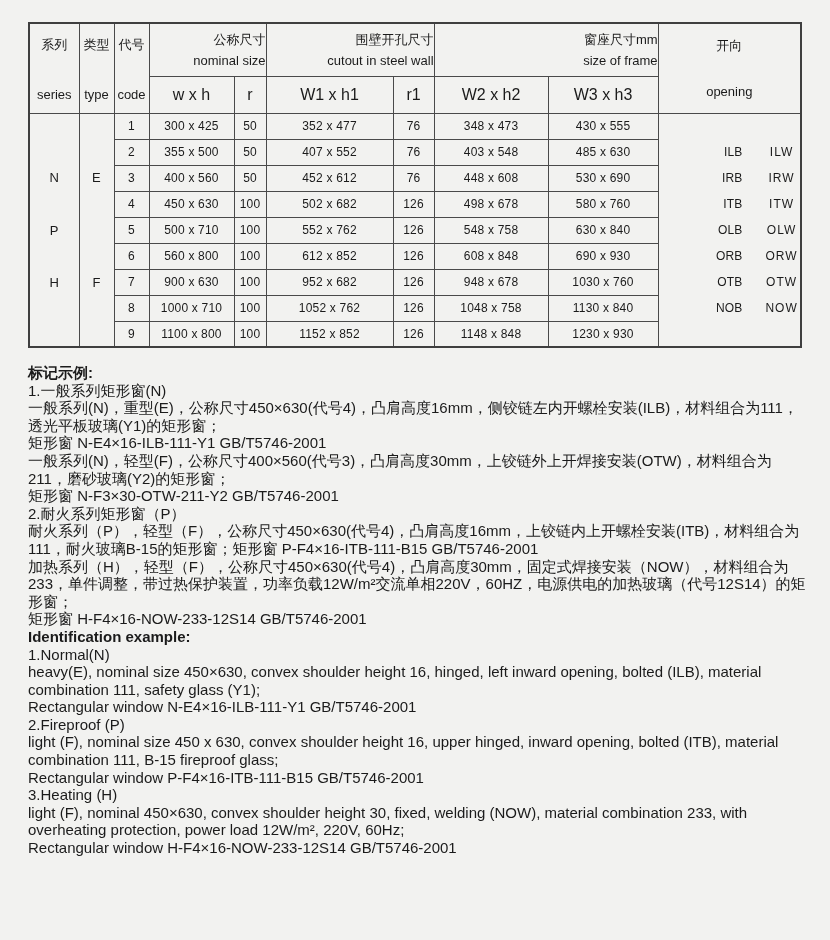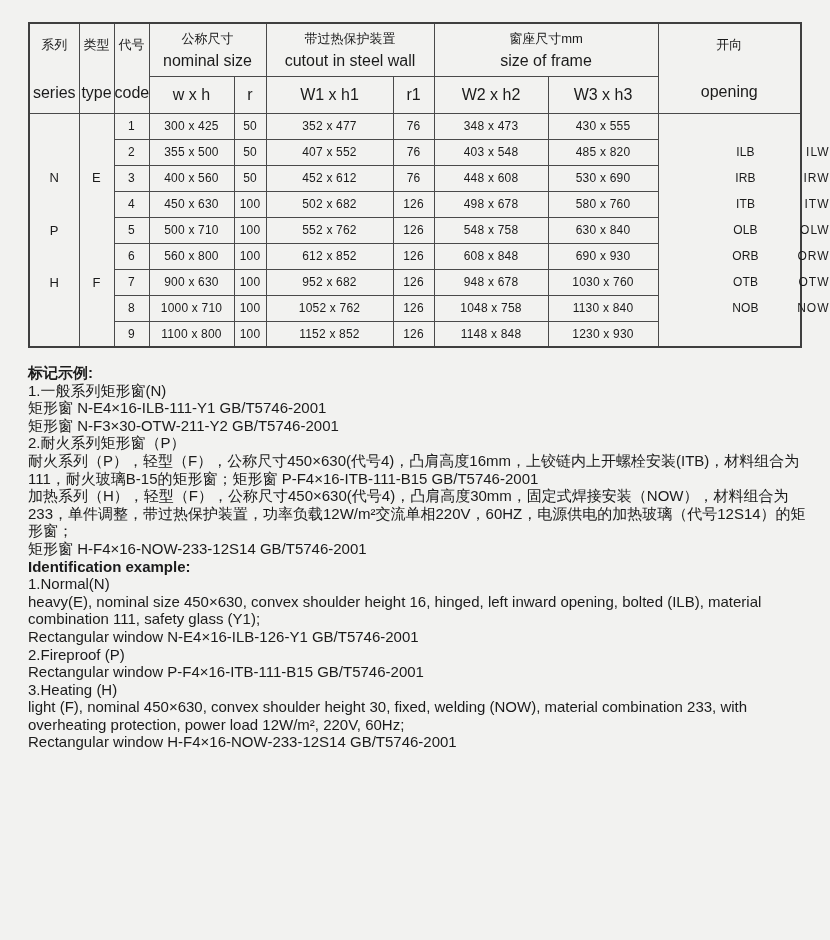--- a/index.html
+++ b/index.html
@@ -42,7 +42,7 @@
     justify-content: space-between;
     height: 88px; padding: 12px 0 10px 0;
   }
-  .two-line.tight { justify-content: center; gap: 4px; height: auto; padding: 4px 0; }
+  .two-line.tight { justify-content: center; gap: 4px; height: auto; padding: 4px 0; text-align: right; }
   .two-line.opening-hdr { justify-content: center; gap: 29px; height: 88px; padding: 0; }
   .zh { font-size: 13px; }
   .en { font-size: 16px; }

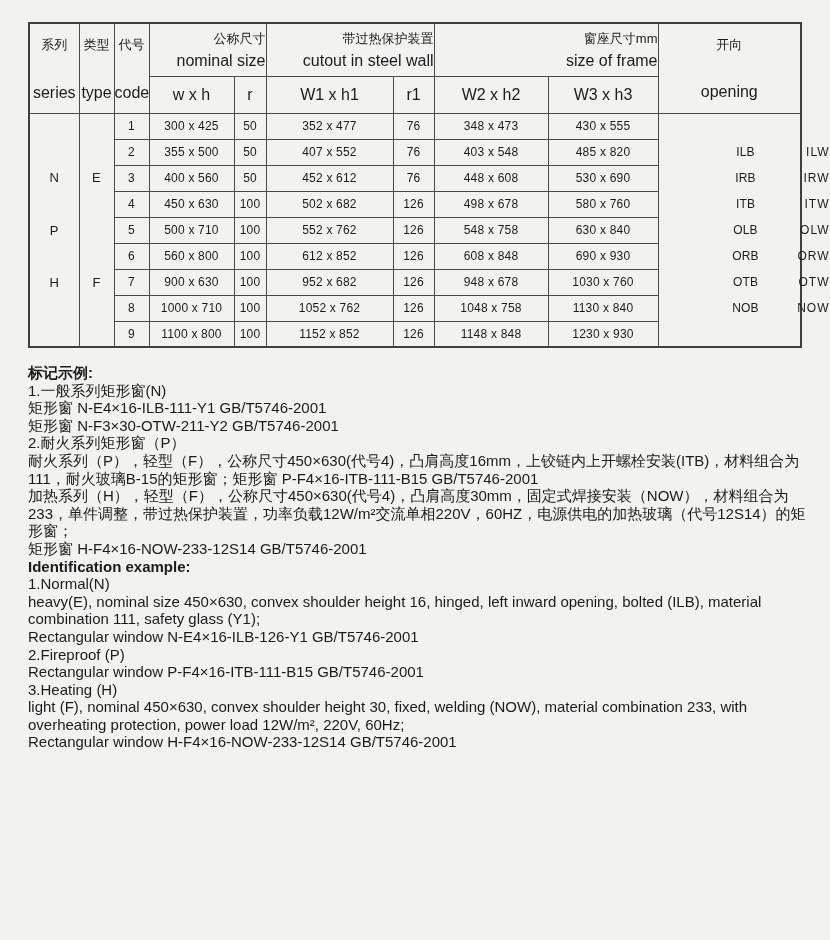--- a/index.html
+++ b/index.html
@@ -124,7 +124,7 @@
         </th>
         <th colspan="2">
           <div class="two-line tight">
-            <span class="zh">带过热保护装置</span>
+            <span class="zh">围壁开孔尺寸</span>
             <span class="en">cutout in steel wall</span>
           </div>
         </th>

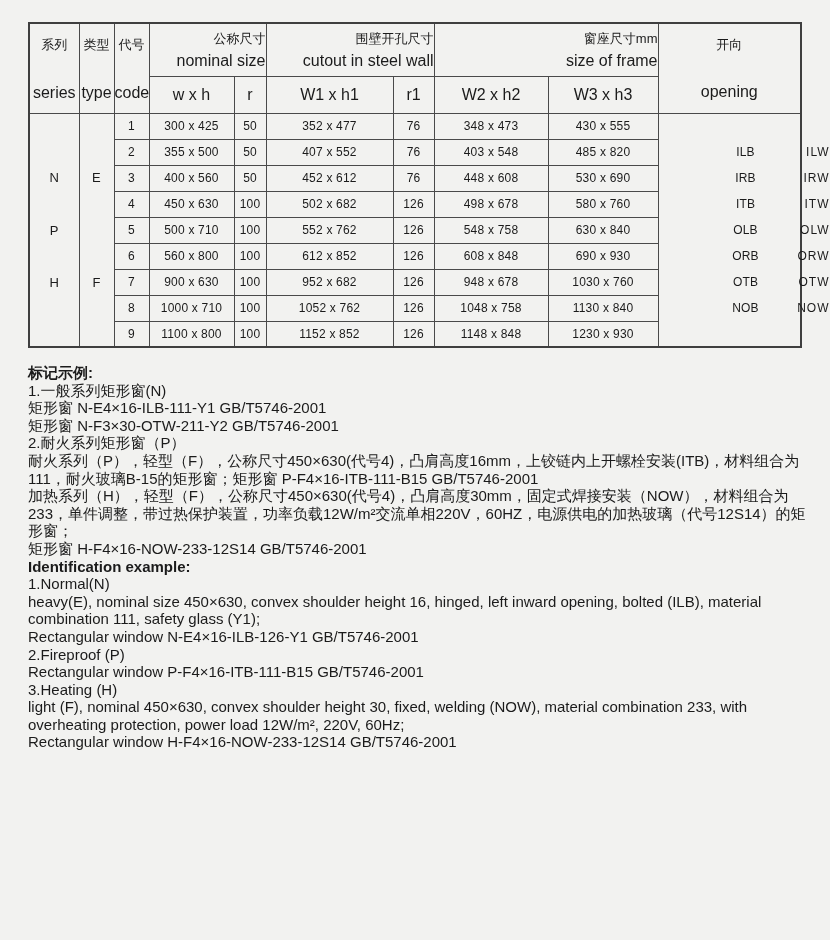--- a/index.html
+++ b/index.html
@@ -45,7 +45,7 @@
   .two-line.tight { justify-content: center; gap: 4px; height: auto; padding: 4px 0; text-align: right; }
   .two-line.opening-hdr { justify-content: center; gap: 29px; height: 88px; padding: 0; }
   .zh { font-size: 13px; }
-  .en { font-size: 16px; }
+  .en { font-size: 13px; }
 
   td.series-cell, td.type-cell { position: relative; }
   .float-letter {

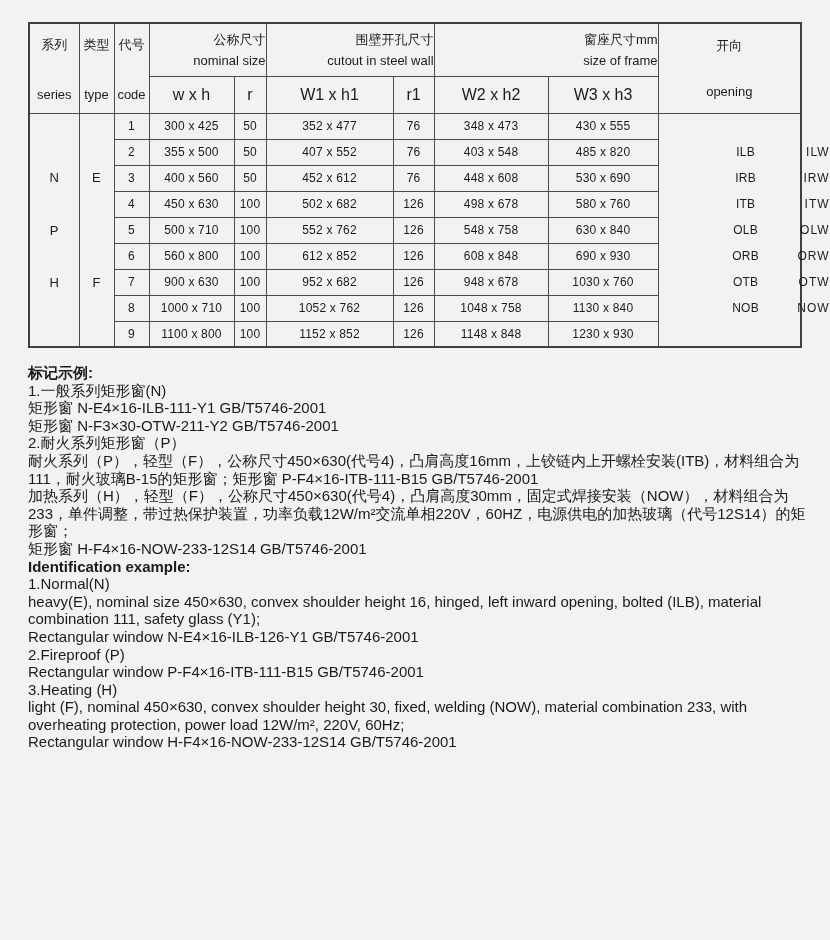--- a/index.html
+++ b/index.html
@@ -208,7 +208,7 @@
         <td>407 x 552</td>
         <td>76</td>
         <td>403 x 548</td>
-        <td>485 x 820</td>
+        <td>485 x 630</td>
       </tr>
       <tr class="body-row">
         <td>3</td>

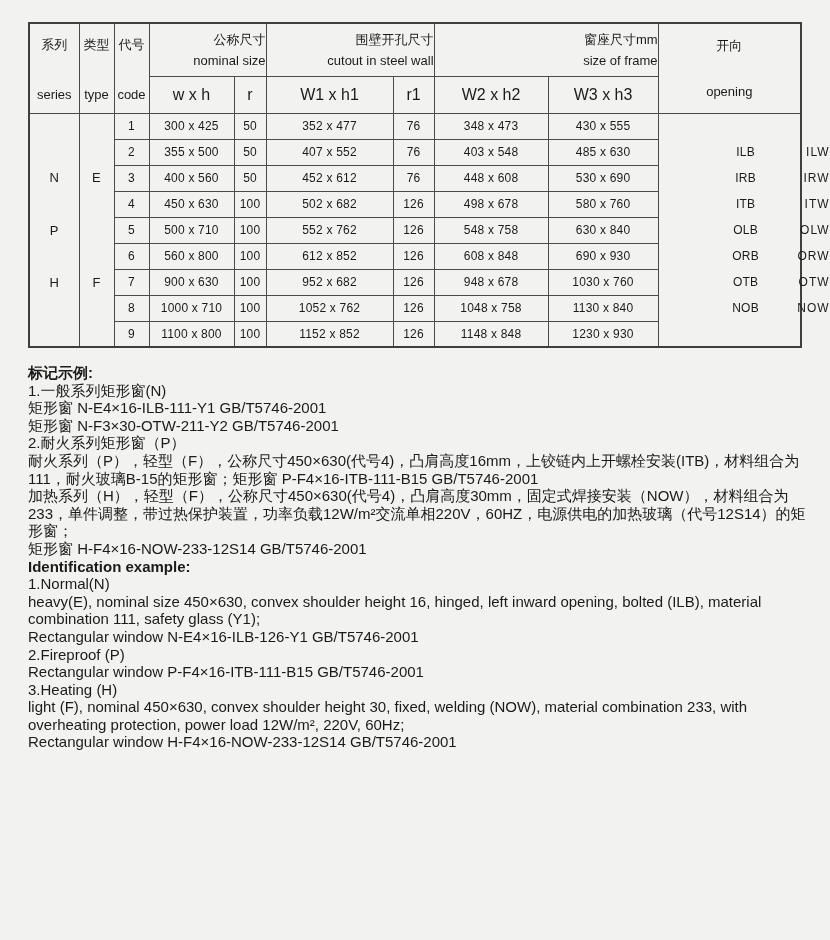--- a/index.html
+++ b/index.html
@@ -64,7 +64,7 @@
     height: 100%; padding-left: 32px;
   }
   .op-line { display: flex; height: 26px; align-items: center; }
-  .op-line span:first-child { width: 52px; text-align: center; margin-left: 29px; }
+  .op-line span:first-child { width: 52px; text-align: right; }
   .op-line span:last-child { width: 58px; text-align: right; letter-spacing: 1px; }
 
   

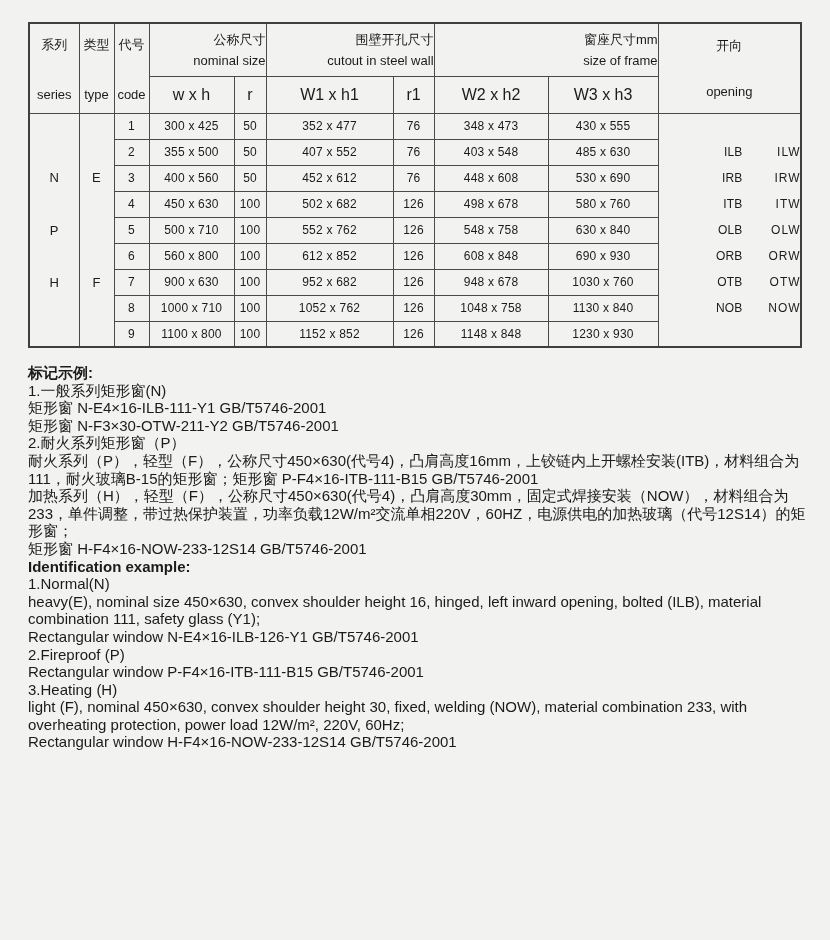--- a/index.html
+++ b/index.html
@@ -65,7 +65,7 @@
   }
   .op-line { display: flex; height: 26px; align-items: center; }
   .op-line span:first-child { width: 52px; text-align: right; }
-  .op-line span:last-child { width: 58px; text-align: right; letter-spacing: 1px; }
+  .op-line span:last-child { width: 58px; text-align: center; letter-spacing: 1px; margin-left: 10px; }
 
   
   .notes {

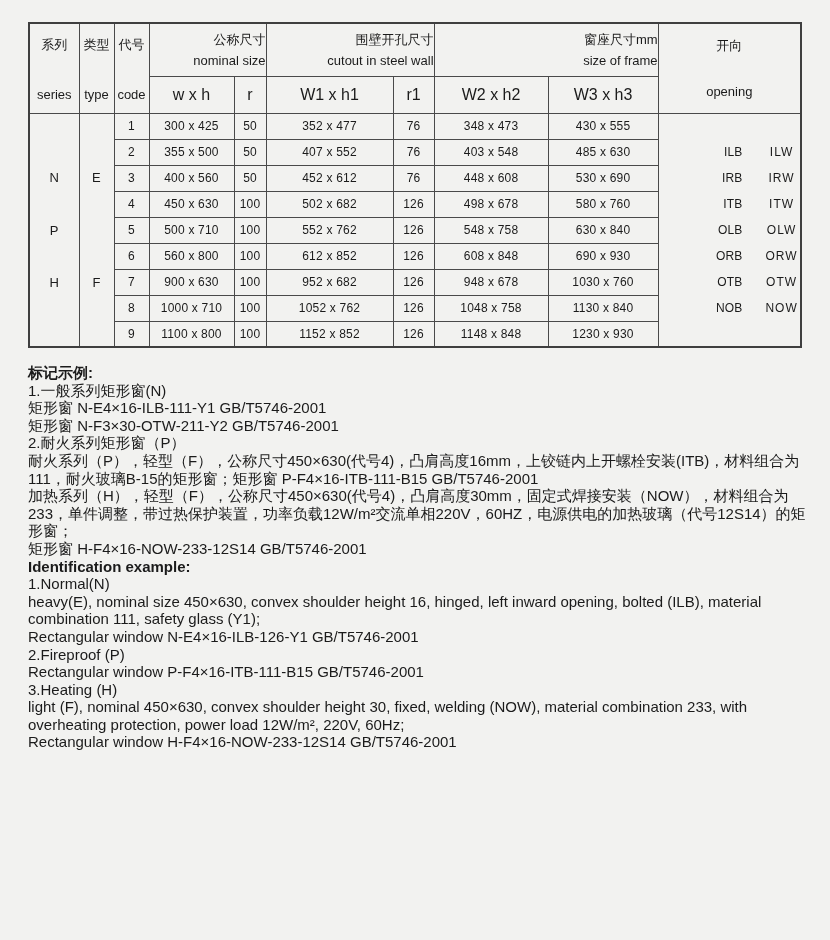--- a/index.html
+++ b/index.html
@@ -279,6 +279,7 @@
   <div class="notes">
     <p class="strong">标记示例:</p>
     <p>1.一般系列矩形窗(N)</p>
+    <p>一般系列(N)，重型(E)，公称尺寸450×630(代号4)，凸肩高度16mm，侧铰链左内开螺栓安装(ILB)，材料组合为111，透光平板玻璃(Y1)的矩形窗；</p>
     <p>矩形窗 N-E4×16-ILB-111-Y1 GB/T5746-2001</p>
     <p>矩形窗 N-F3×30-OTW-211-Y2 GB/T5746-2001</p>
     <p>2.耐火系列矩形窗（P）</p>

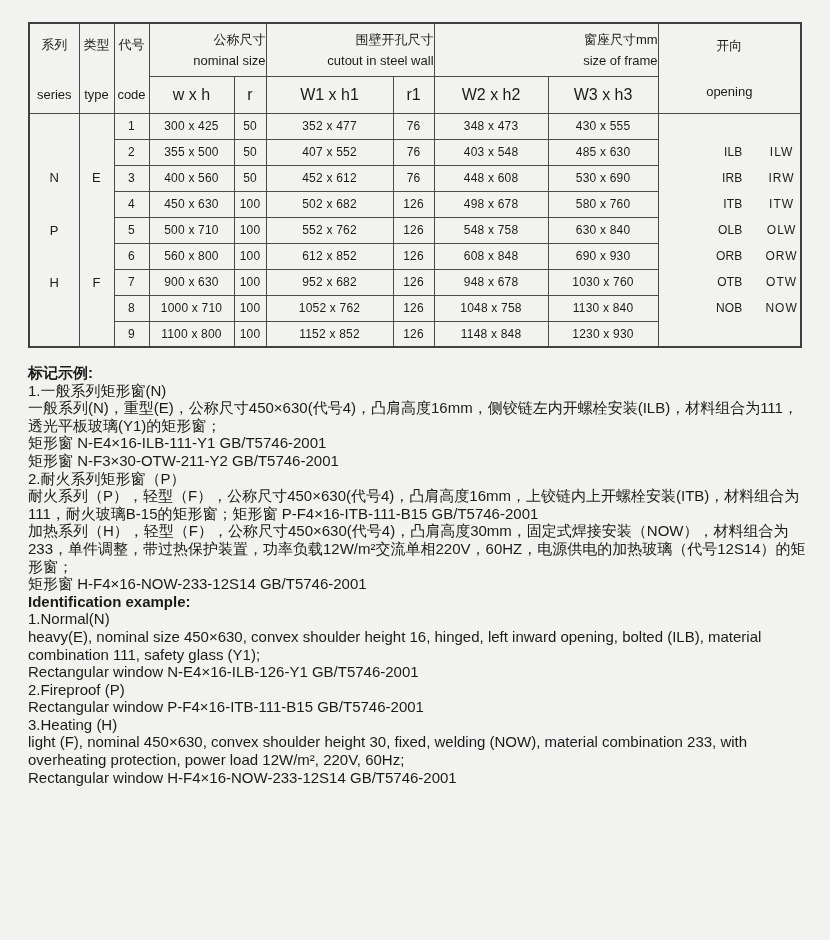--- a/index.html
+++ b/index.html
@@ -281,6 +281,7 @@
     <p>1.一般系列矩形窗(N)</p>
     <p>一般系列(N)，重型(E)，公称尺寸450×630(代号4)，凸肩高度16mm，侧铰链左内开螺栓安装(ILB)，材料组合为111，透光平板玻璃(Y1)的矩形窗；</p>
     <p>矩形窗 N-E4×16-ILB-111-Y1 GB/T5746-2001</p>
+    <p>一般系列(N)，轻型(F)，公称尺寸400×560(代号3)，凸肩高度30mm，上铰链外上开焊接安装(OTW)，材料组合为211，磨砂玻璃(Y2)的矩形窗；</p>
     <p>矩形窗 N-F3×30-OTW-211-Y2 GB/T5746-2001</p>
     <p>2.耐火系列矩形窗（P）</p>
     <p>耐火系列（P），轻型（F），公称尺寸450×630(代号4)，凸肩高度16mm，上铰链内上开螺栓安装(ITB)，材料组合为111，耐火玻璃B-15的矩形窗；矩形窗 P-F4×16-ITB-111-B15 GB/T5746-2001</p>

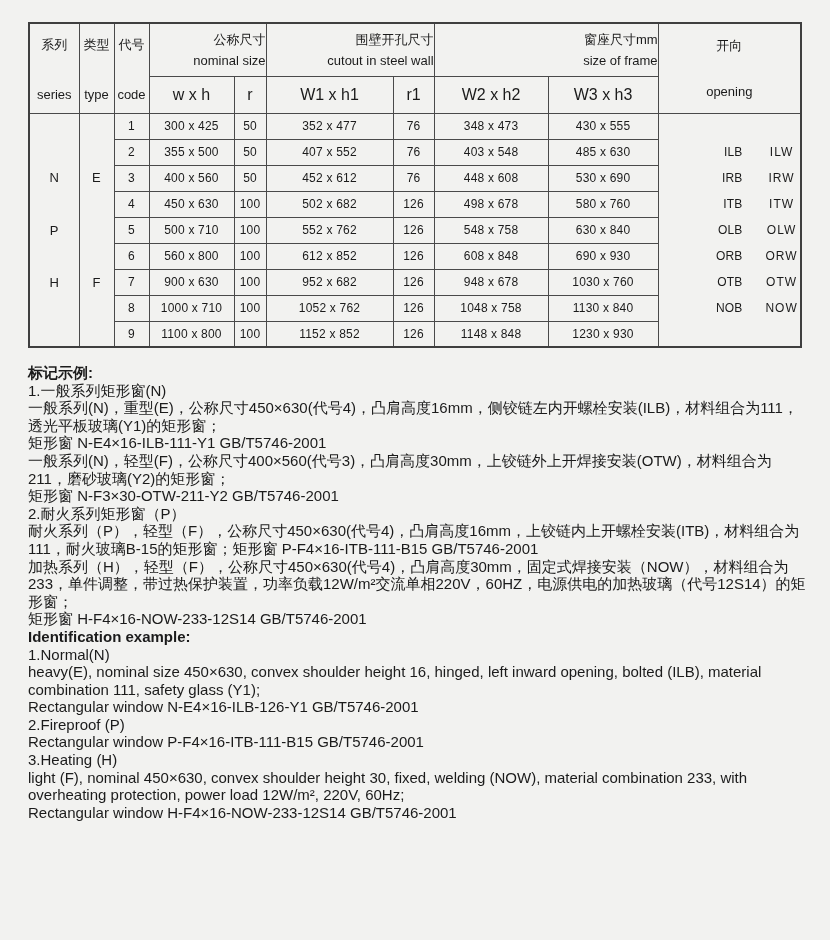--- a/index.html
+++ b/index.html
@@ -290,7 +290,7 @@
     <p class="strong">Identification example:</p>
     <p>1.Normal(N)</p>
     <p>heavy(E), nominal size 450×630, convex shoulder height 16, hinged, left inward opening, bolted (ILB), material combination 111, safety glass (Y1);</p>
-    <p>Rectangular window  N-E4×16-ILB-126-Y1  GB/T5746-2001</p>
+    <p>Rectangular window  N-E4×16-ILB-111-Y1  GB/T5746-2001</p>
     <p>2.Fireproof (P)</p>
     <p>Rectangular window  P-F4×16-ITB-111-B15  GB/T5746-2001</p>
     <p>3.Heating (H)</p>

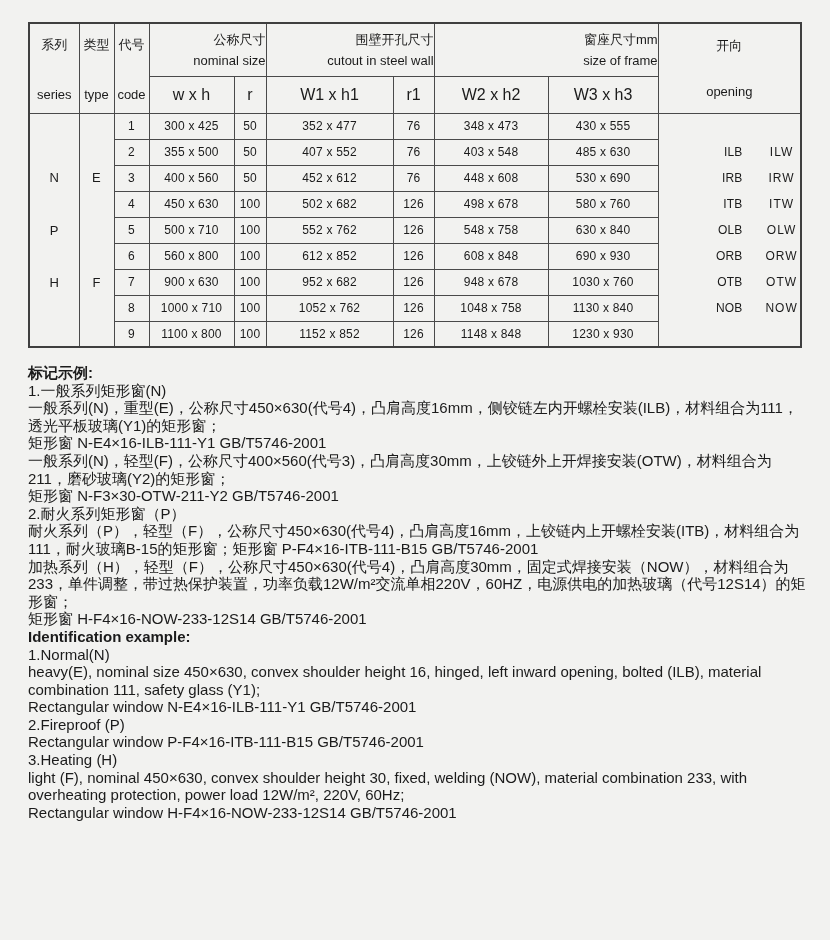--- a/index.html
+++ b/index.html
@@ -292,6 +292,7 @@
     <p>heavy(E), nominal size 450×630, convex shoulder height 16, hinged, left inward opening, bolted (ILB), material combination 111, safety glass (Y1);</p>
     <p>Rectangular window  N-E4×16-ILB-111-Y1  GB/T5746-2001</p>
     <p>2.Fireproof (P)</p>
+    <p>light (F), nominal size 450 x 630, convex shoulder height 16, upper hinged, inward opening, bolted (ITB), material combination 111, B-15 fireproof glass;</p>
     <p>Rectangular window  P-F4×16-ITB-111-B15  GB/T5746-2001</p>
     <p>3.Heating (H)</p>
     <p>light (F), nominal 450×630, convex shoulder height 30, fixed, welding (NOW), material combination 233, with overheating protection, power load 12W/m², 220V, 60Hz;</p>

